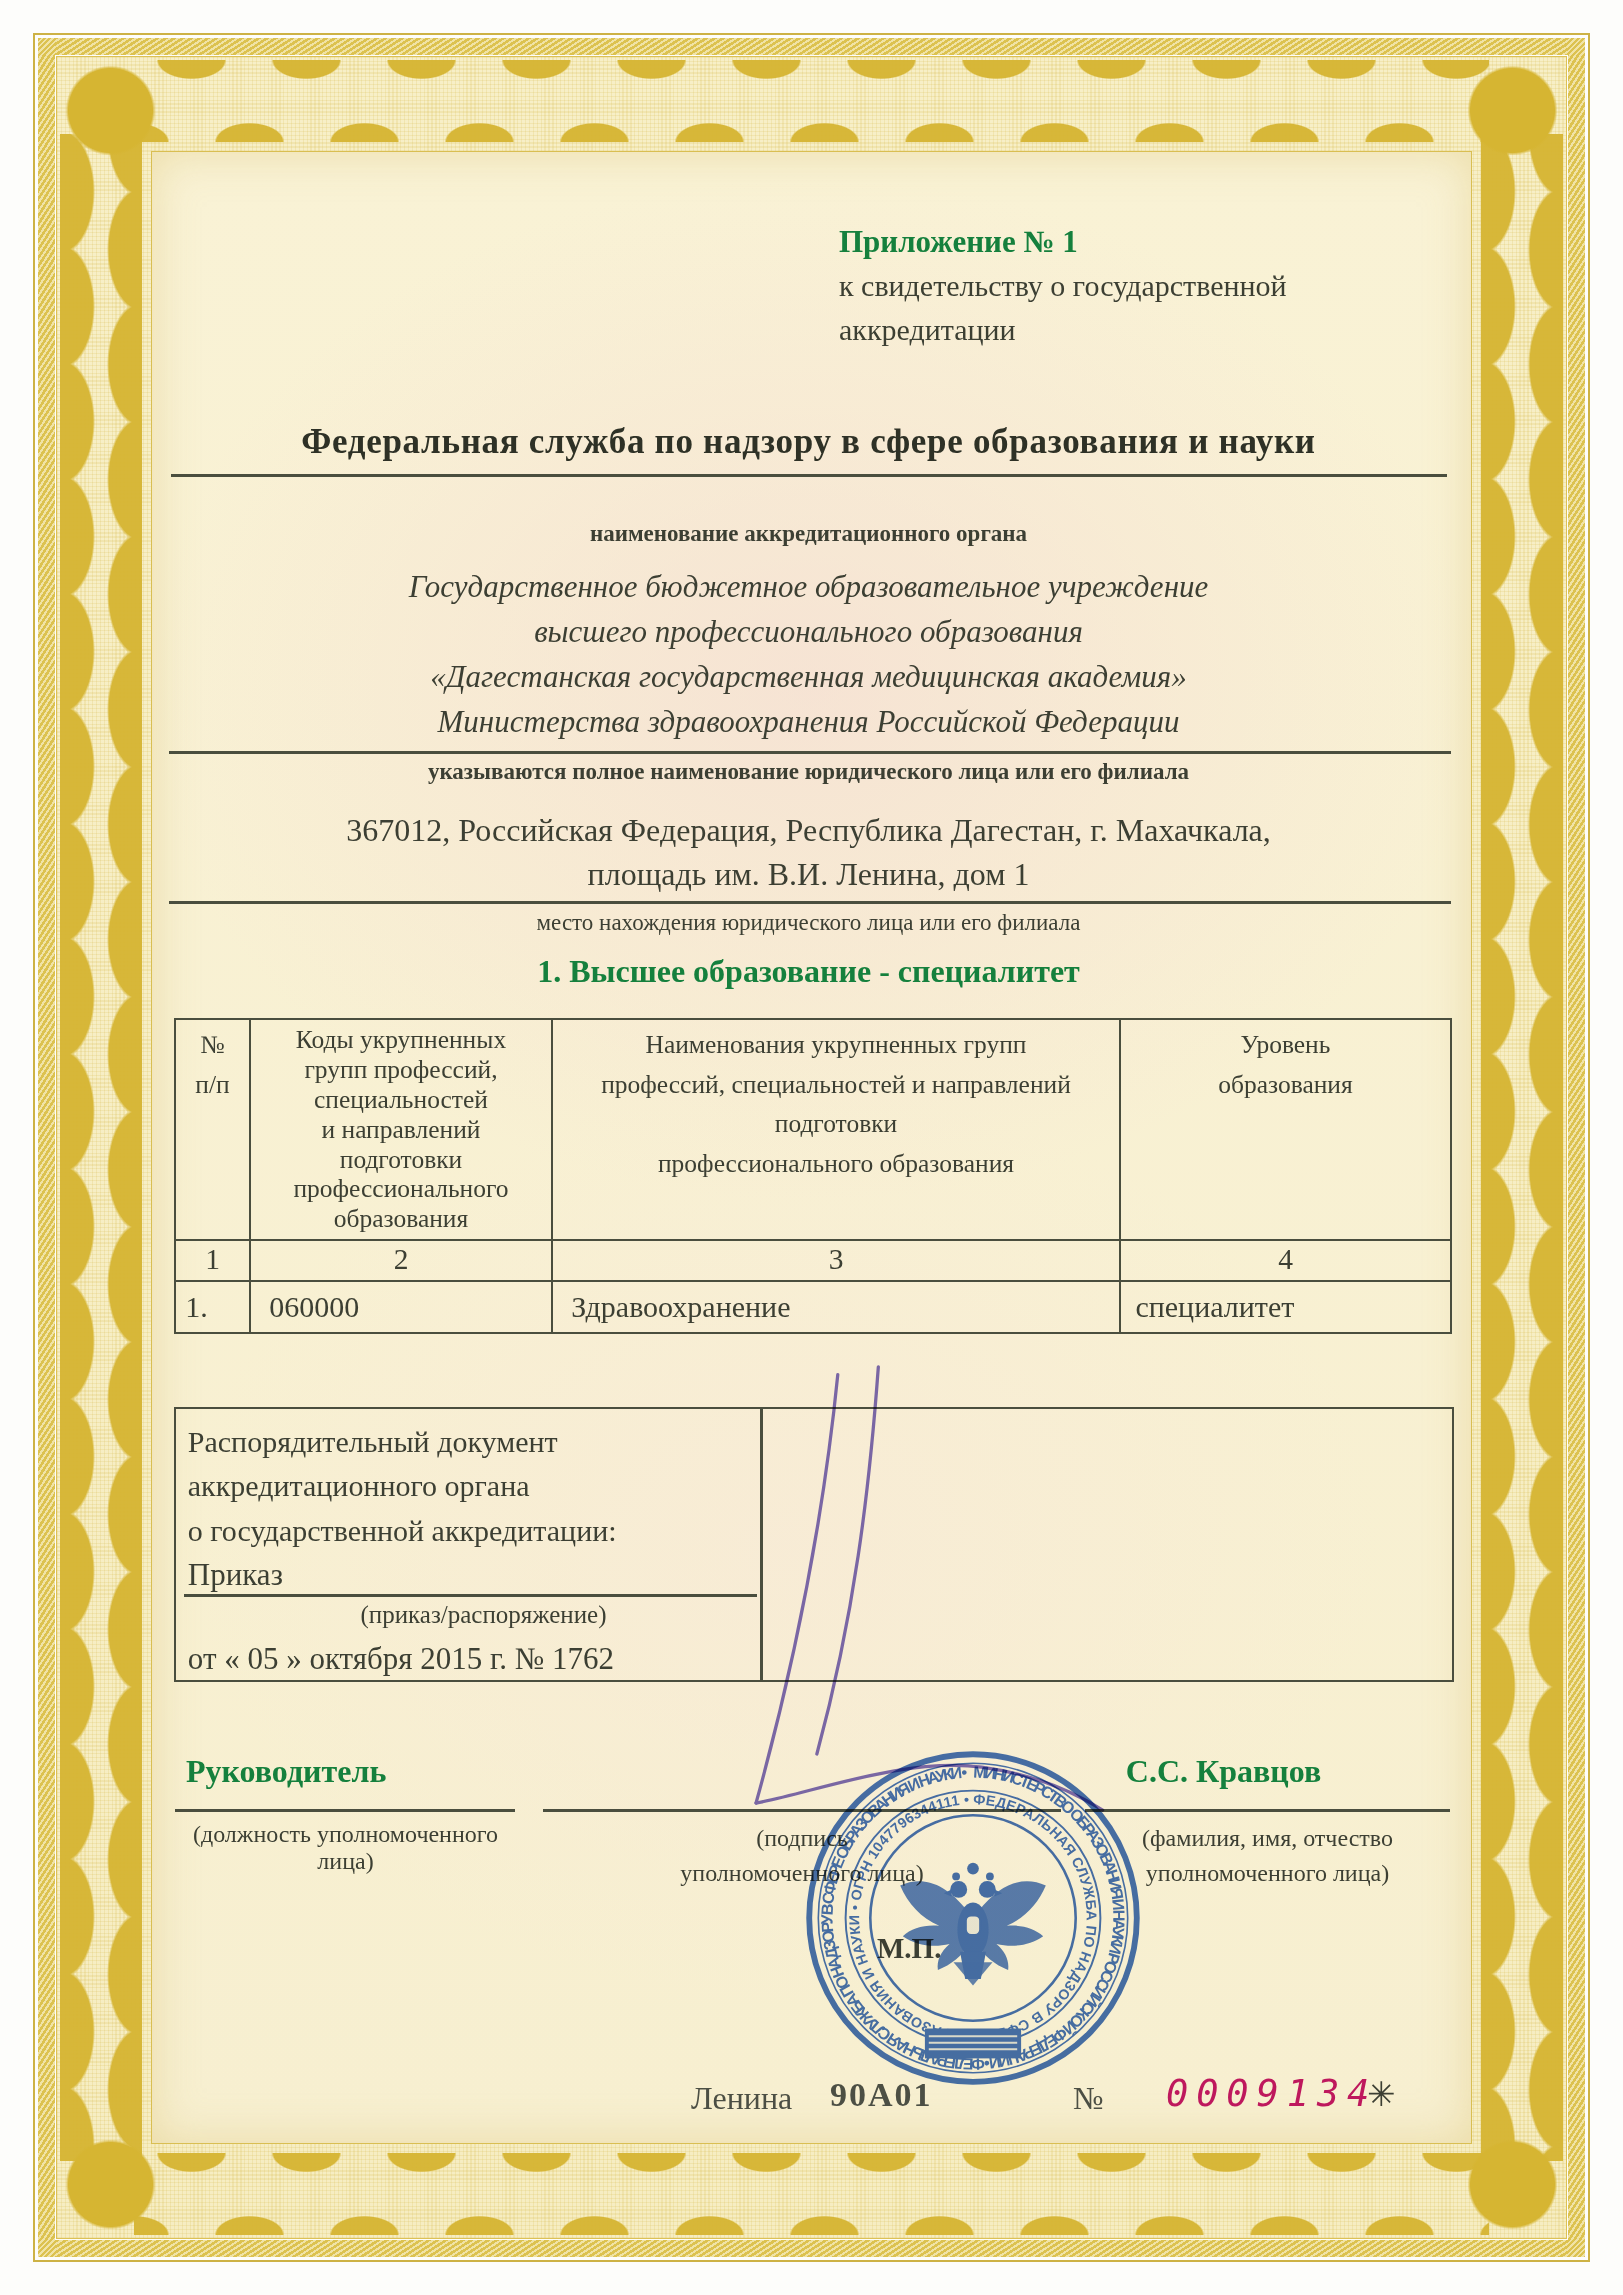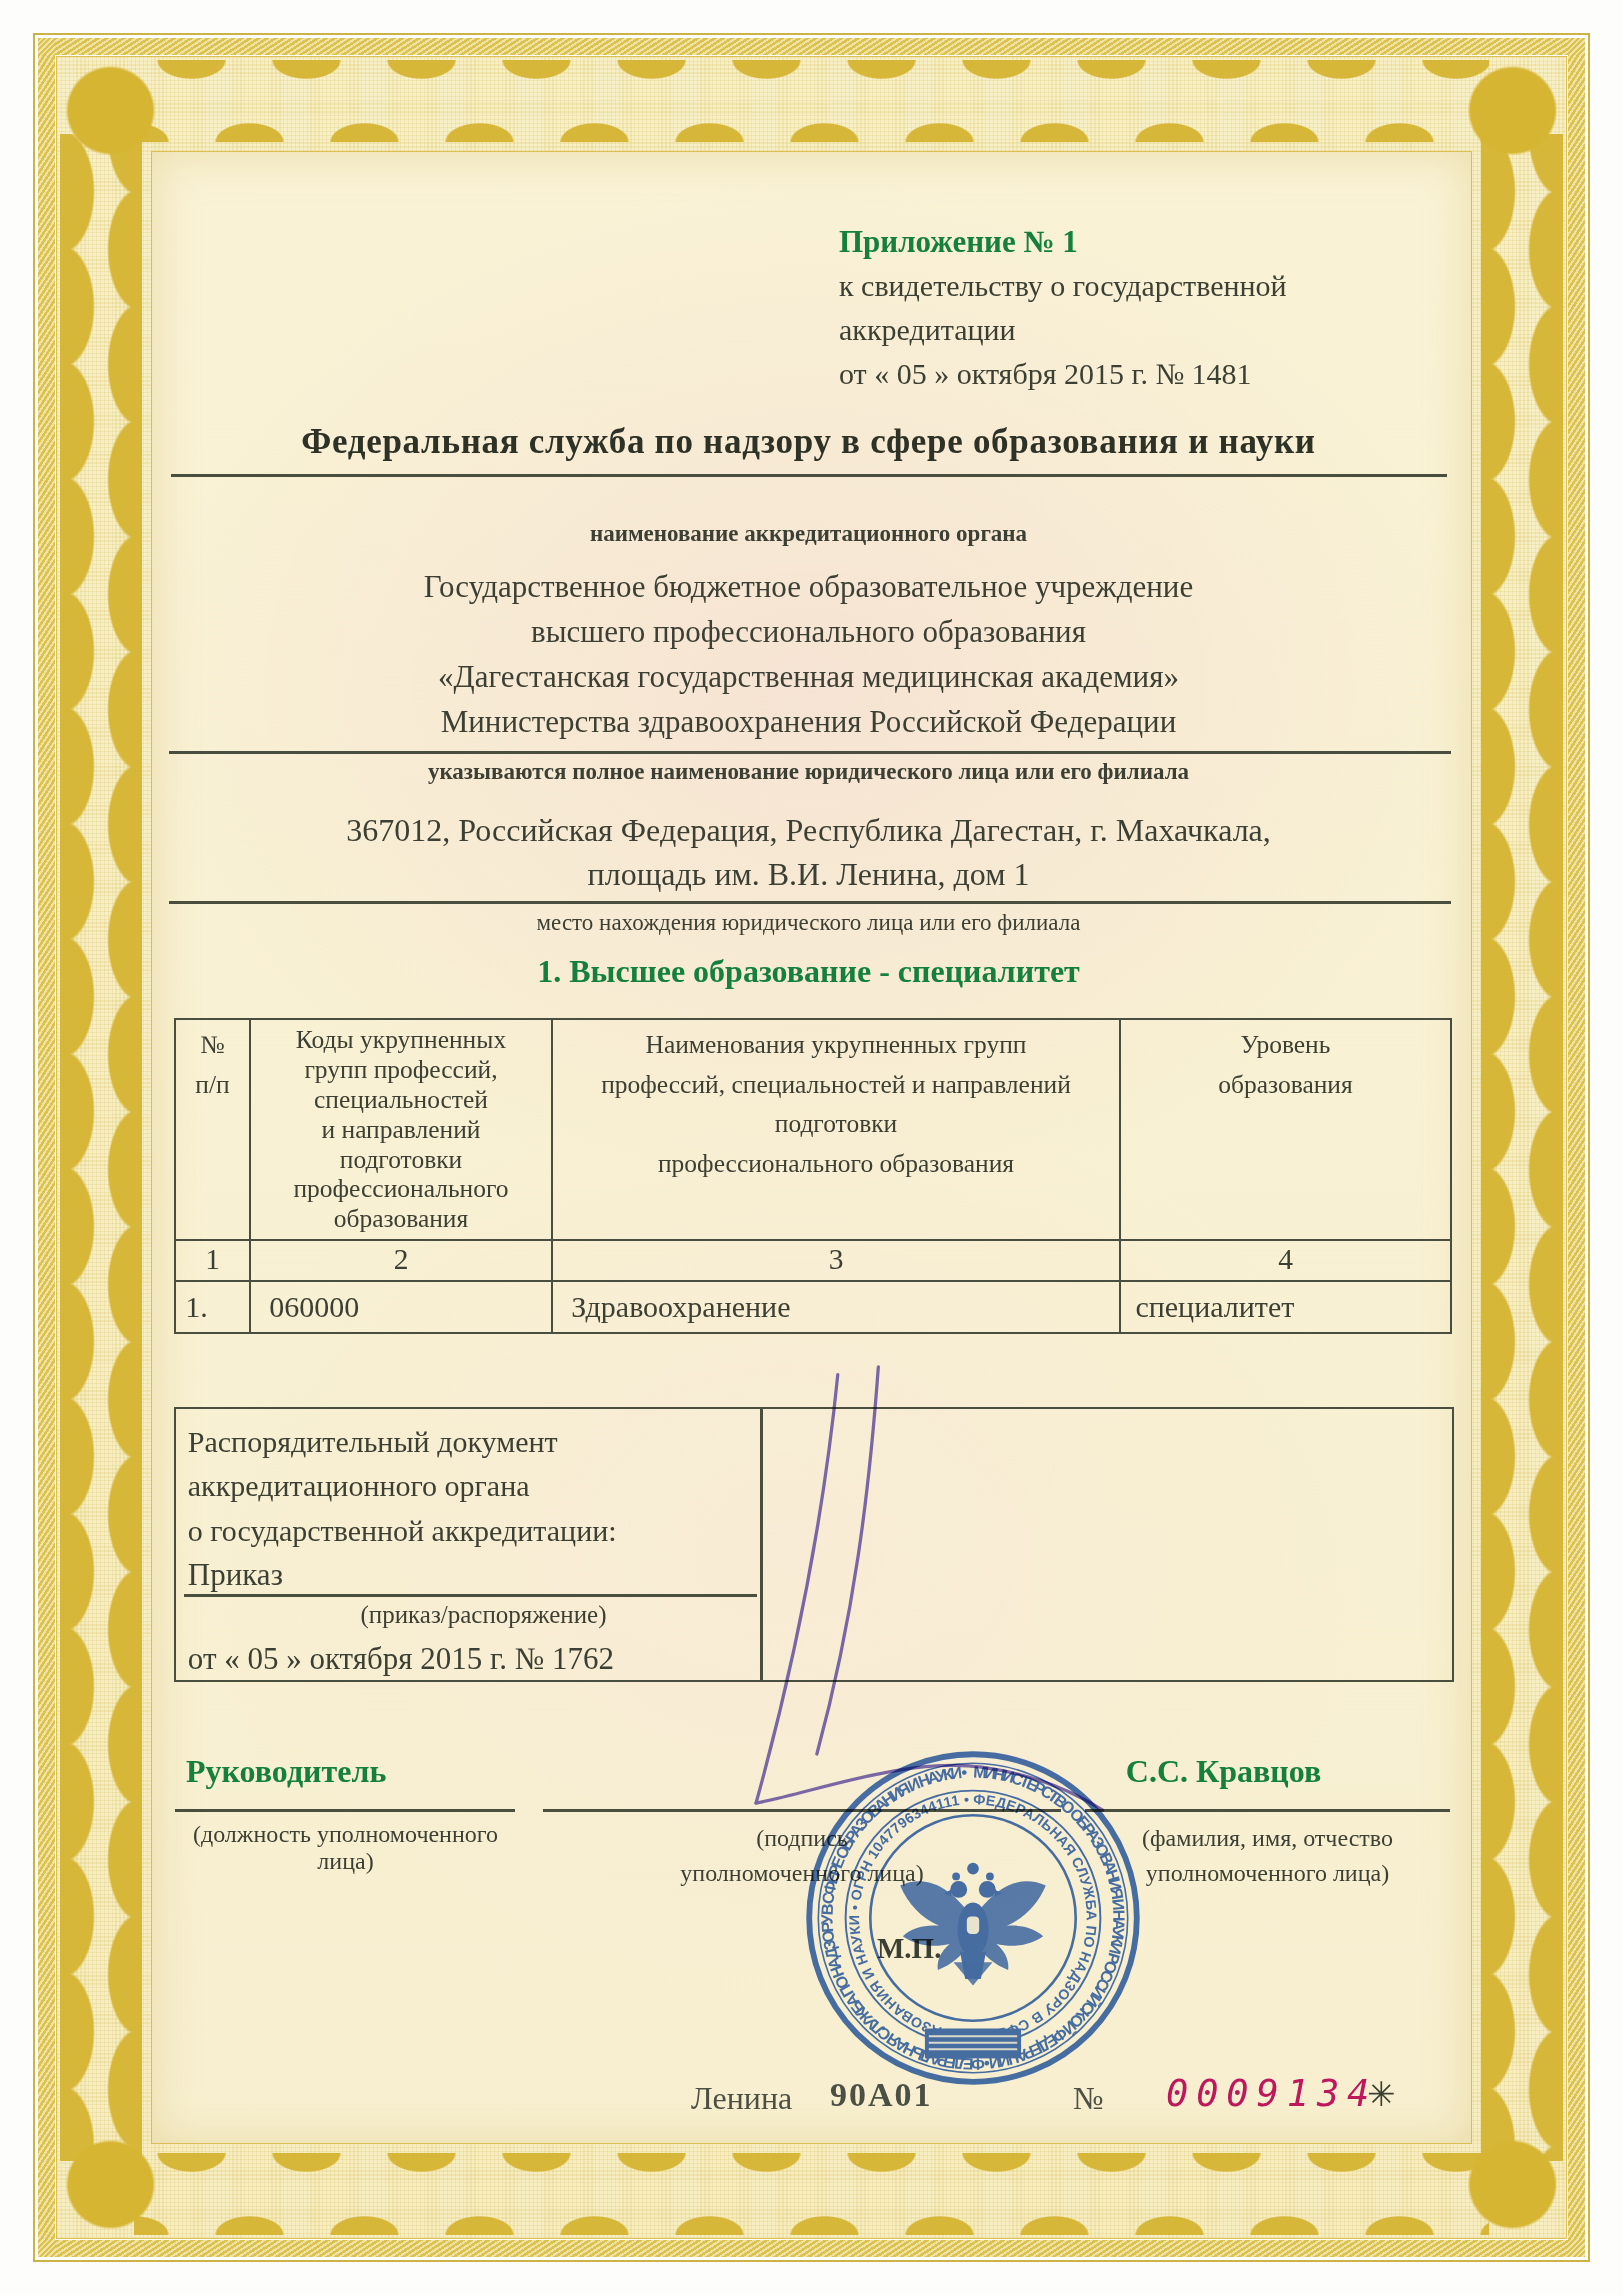--- a/index.html
+++ b/index.html
@@ -90,7 +90,6 @@
     <div class="b" style="font-size:31px;">Приложение № 1</div>
     <div>к свидетельству о государственной</div>
     <div>аккредитации</div>
-    <div>от « 05 » октября 2015 г. № 1481</div>
   </div>
 
   <div class="abs ctr" style="left:157px;top:422px;width:1303px;font-size:35px;font-weight:600;color:#2e3126;letter-spacing:0.7px;">Федеральная служба по надзору в сфере образования и науки</div>

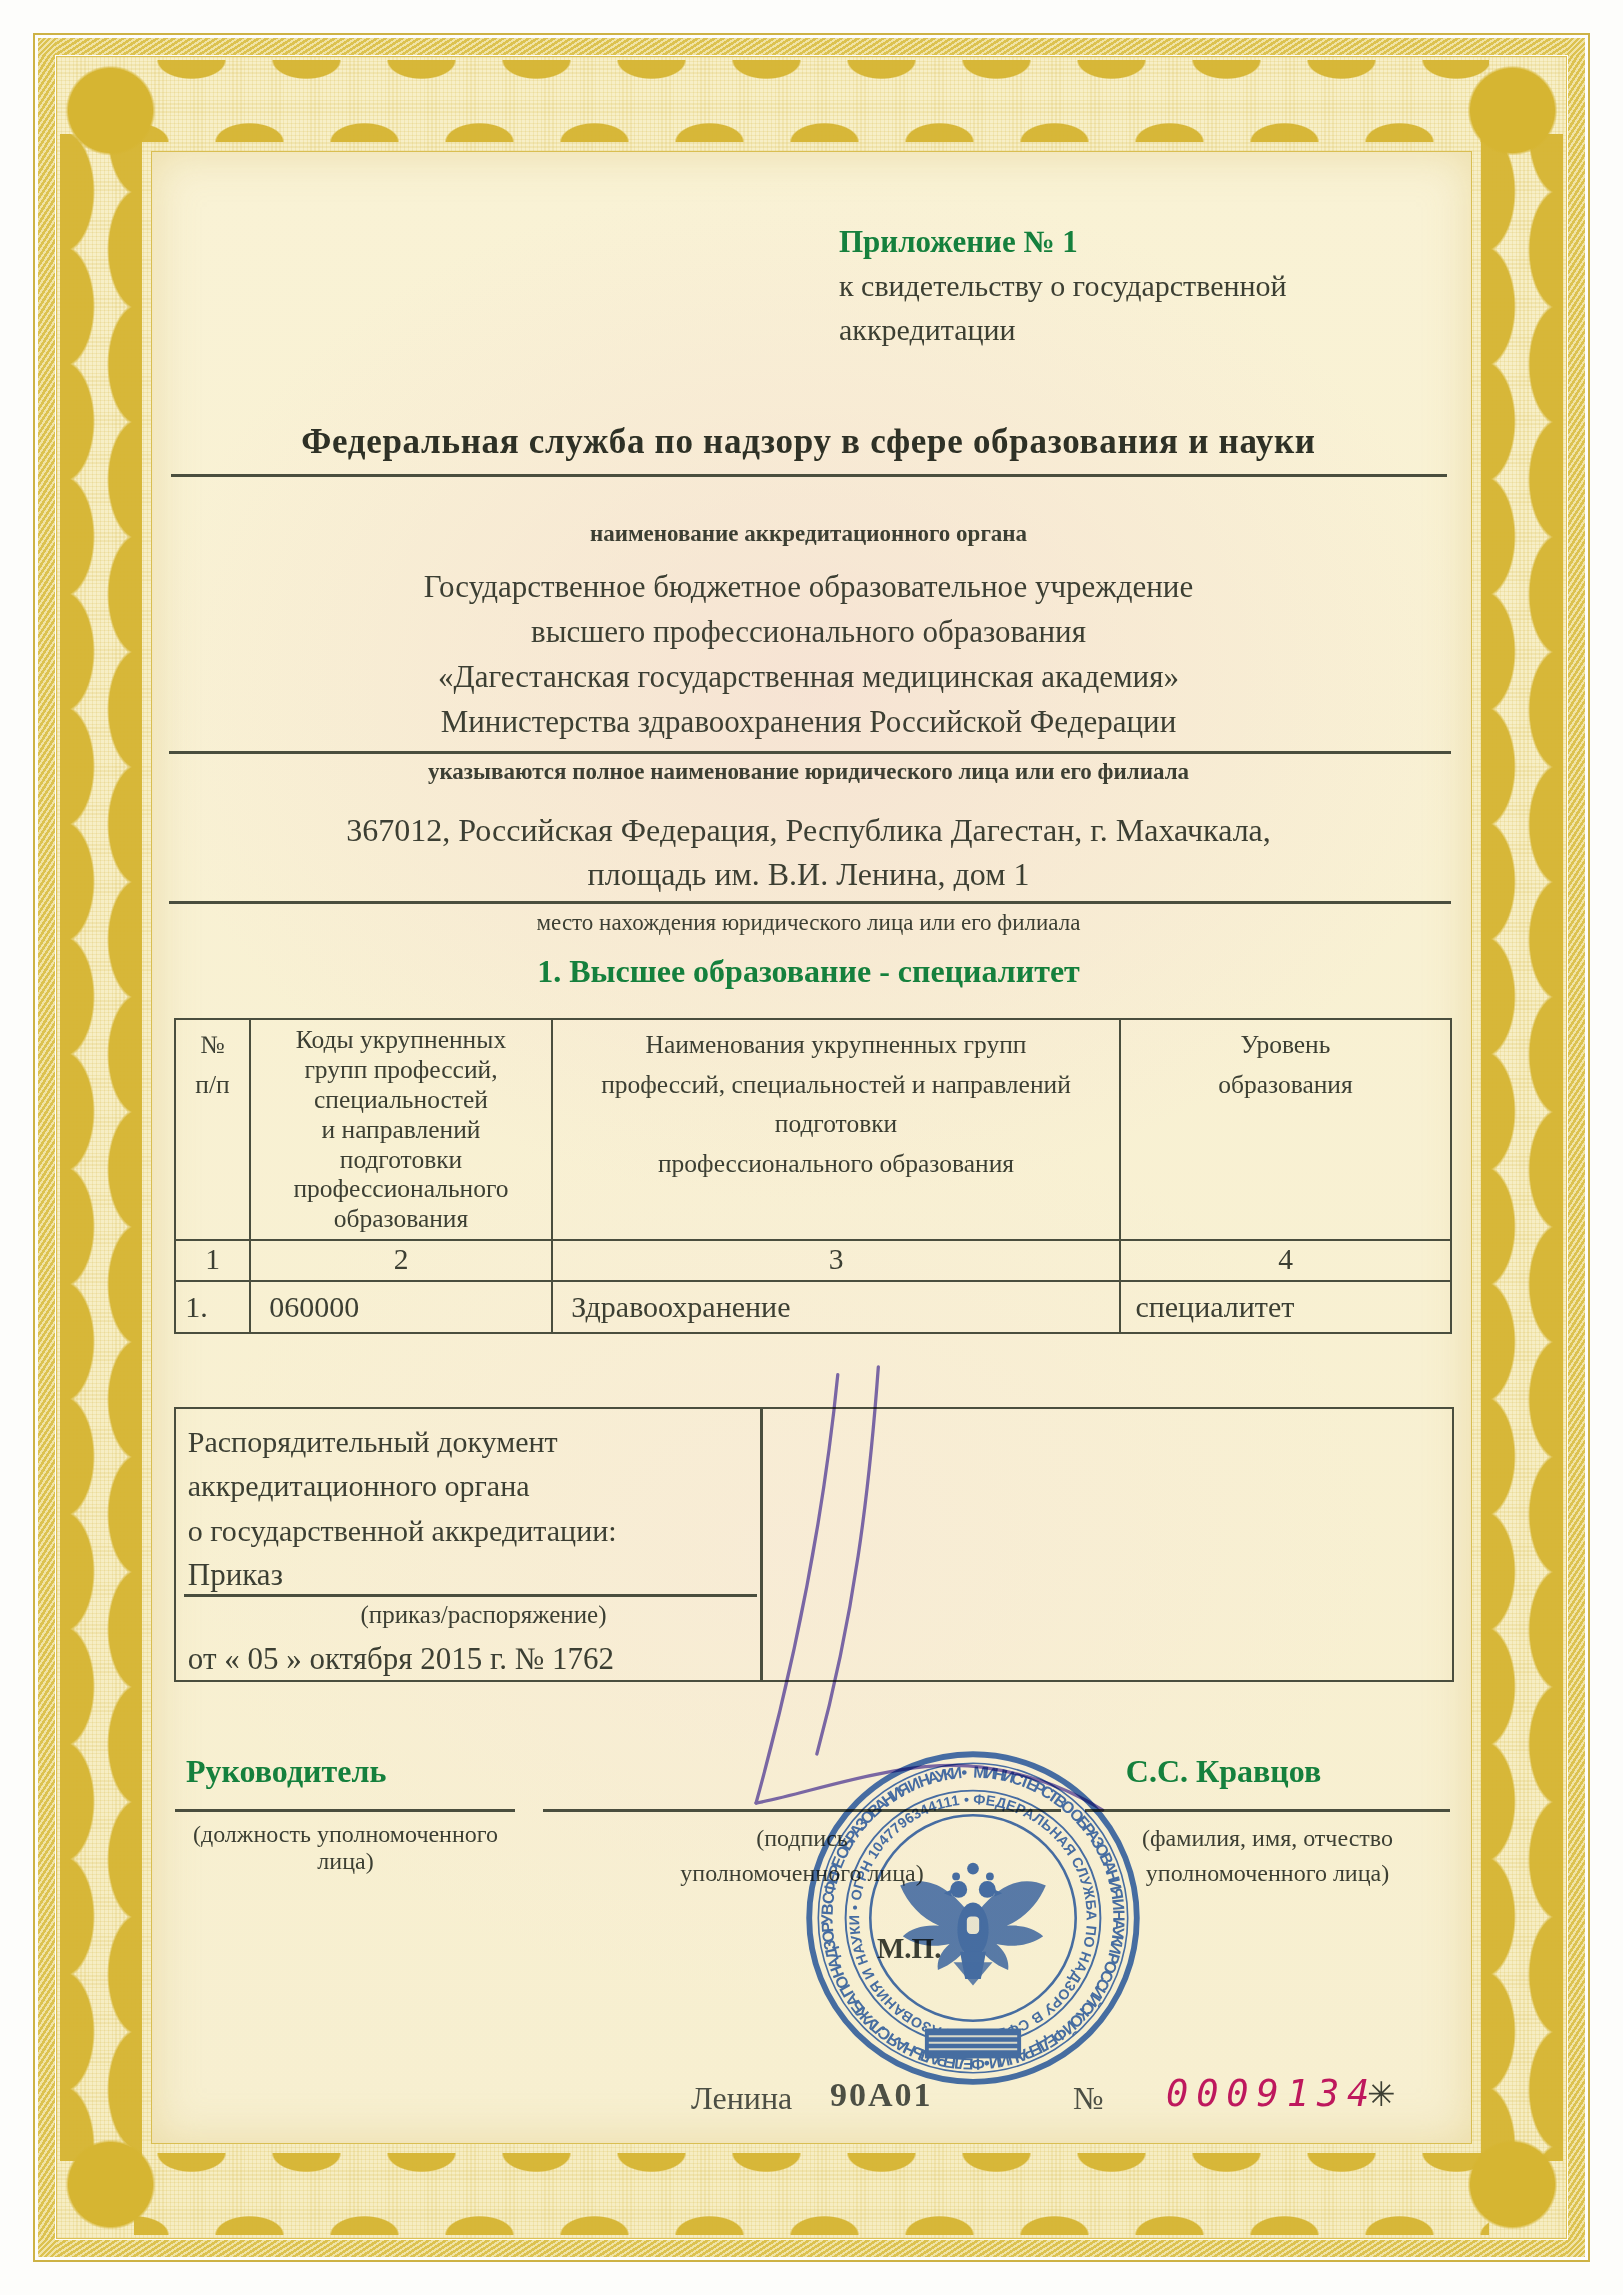--- a/index.html
+++ b/index.html
@@ -96,7 +96,7 @@
   <div class="rule" style="left:171px;top:474px;width:1276px;"></div>
   <div class="abs ctr cap" style="left:157px;top:482px;width:1303px;font-weight:600;margin-top:39px;">наименование аккредитационного органа</div>
 
-  <div class="abs ctr" style="left:157px;top:564px;width:1303px;font-size:31px;line-height:45px;">
+  <div class="abs ctr" style="left:157px;top:564px;width:1303px;font-size:31px;line-height:45px;font-style:italic;">
     <div>Государственное бюджетное образовательное учреждение</div>
     <div>высшего профессионального образования</div>
     <div>«Дагестанская государственная медицинская академия»</div>

